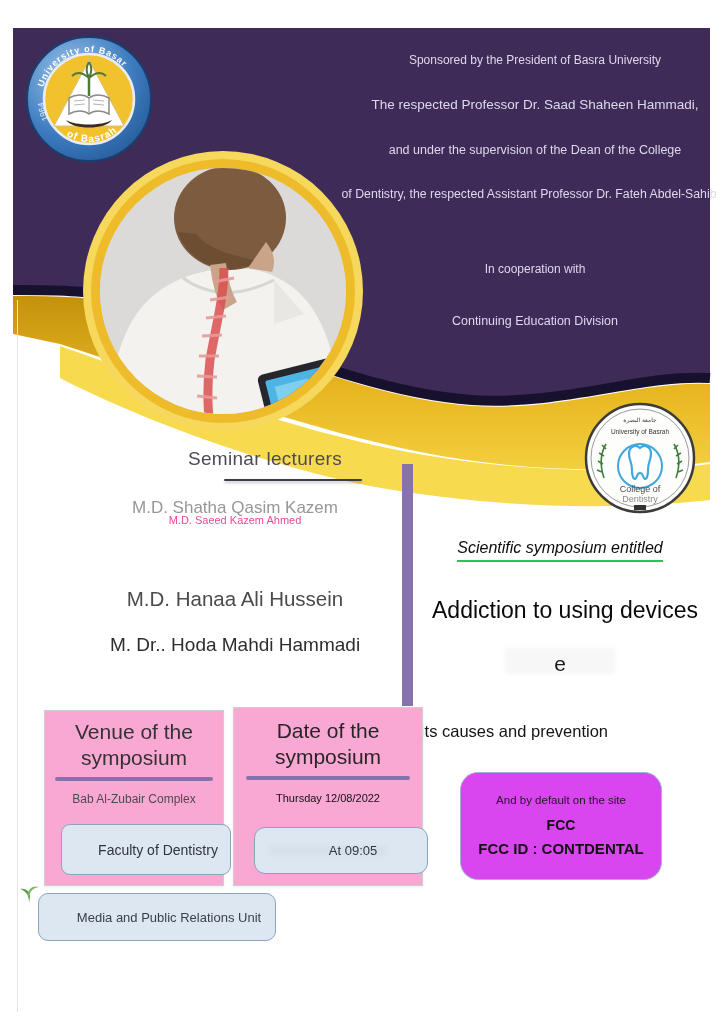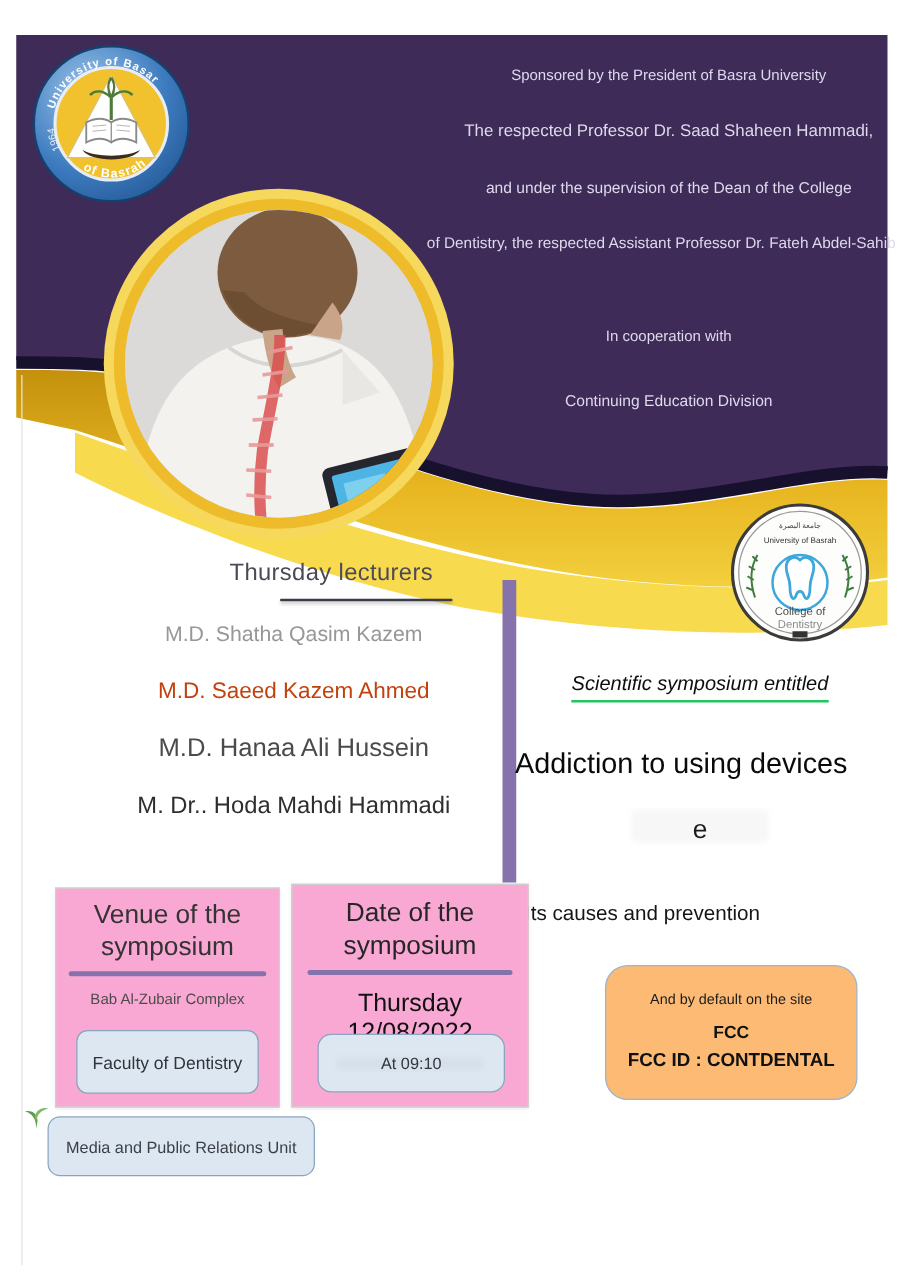--- a/index.html
+++ b/index.html
@@ -197,7 +197,7 @@
   <div class="sponsor-line coop">In cooperation with</div>
   <div class="sponsor-line divn">Continuing Education Division</div>
 
-  <div class="lect-title">Thursday lecturers</div>
+  <div class="lect-title">Seminar lecturers</div>
   <div class="lect-rule"></div>
   <div class="lect-name n1">M.D. Shatha Qasim Kazem</div>
   <div class="lect-name n2">M.D. Saeed Kazem Ahmed</div>

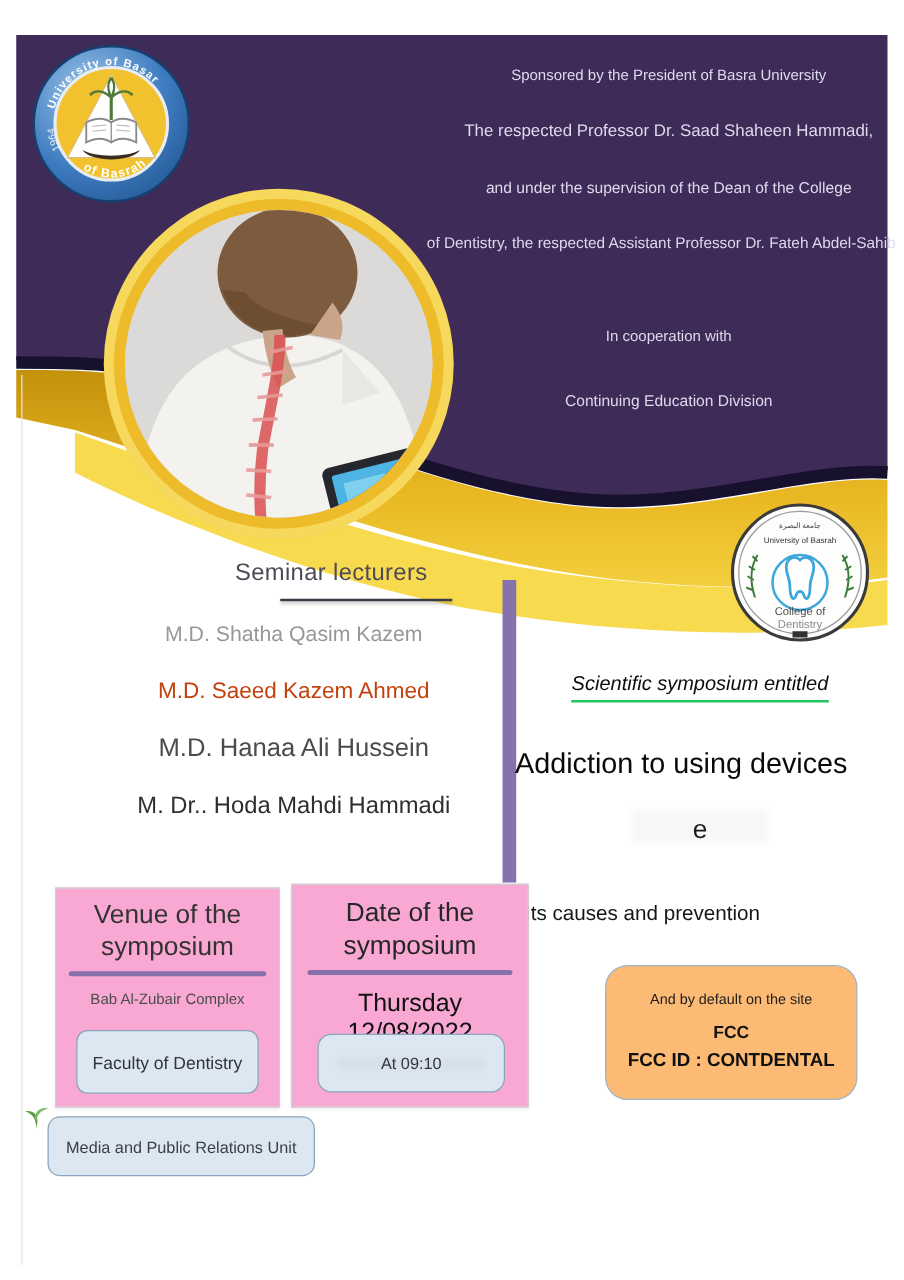--- a/index.html
+++ b/index.html
@@ -23,7 +23,7 @@
     box-shadow:0 2px 3px rgba(0,0,0,.25);border-radius:2px;}
   .lect-name{position:absolute;left:60px;width:350px;text-align:center;}
   .n1{top:498px;font-size:17px;color:#979797;}
-  .n2{top:542px;font-size:18px;color:#c2410c;}
+  .n2{top:514px;font-size:11px;color:#ec4899;}
   .n3{top:587px;font-size:20.5px;color:#4b4b4b;}
   .n4{top:634px;font-size:19px;color:#2e2e2e;}
   

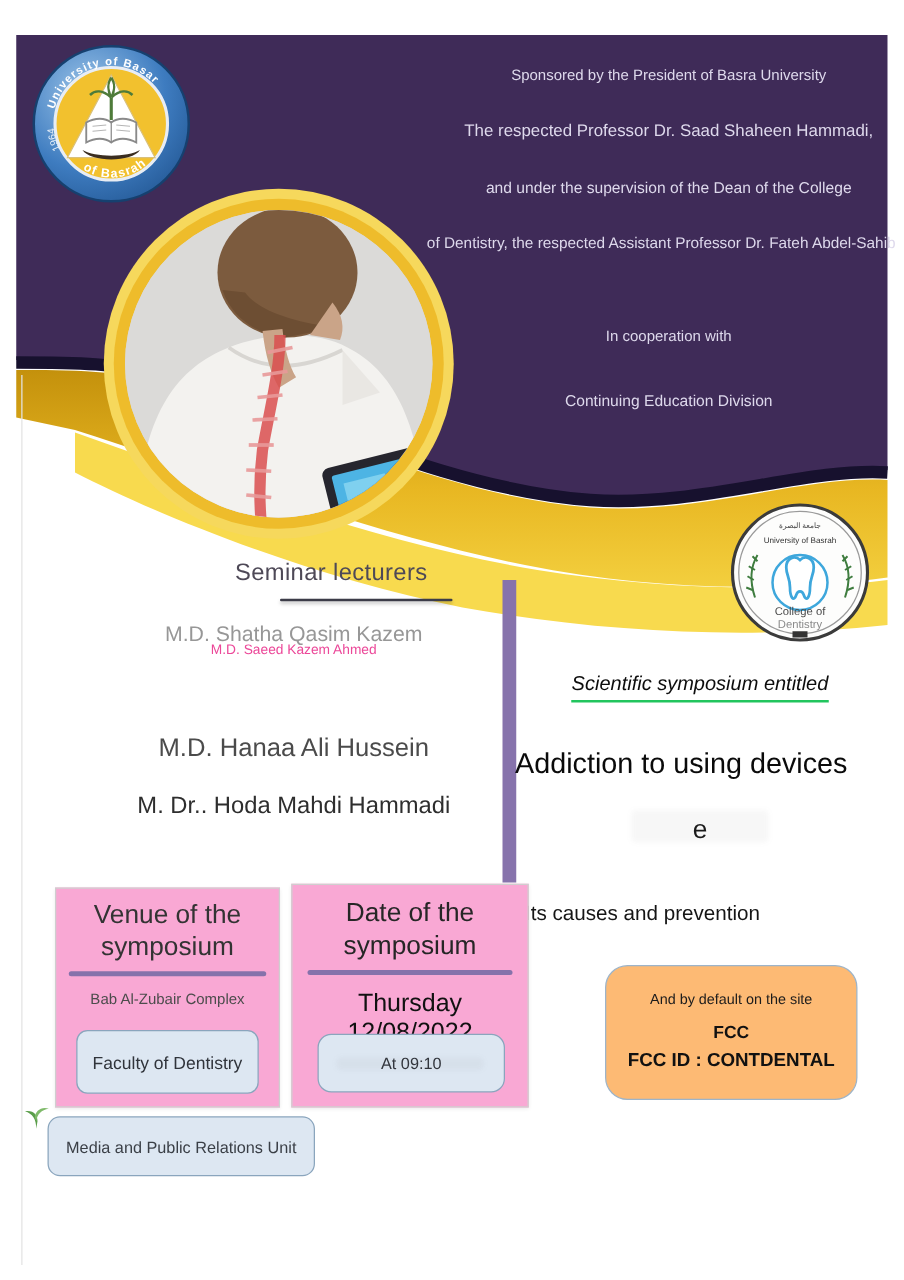--- a/index.html
+++ b/index.html
@@ -29,7 +29,7 @@
   
   .sym-label{position:absolute;left:420px;width:280px;top:539px;text-align:center;font-size:16px;color:#0d0d0d;}
   .sym-label span{display:inline-block;border-bottom:2px solid #22c55e;padding-bottom:3px;font-style:italic;}
-  .sym-title{position:absolute;left:412px;width:306px;top:597px;font-size:23px;color:#0a0a0a;}
+  .sym-title{position:absolute;left:412px;width:306px;top:597px;text-align:center;font-size:23px;color:#0a0a0a;}
   .sym-cont{position:absolute;left:420px;width:280px;top:652px;text-align:center;font-size:21px;color:#1a1a1a;}
   .sym-sub{position:absolute;left:420px;width:280px;top:722px;text-align:left;font-size:16.5px;color:#151515;}
   

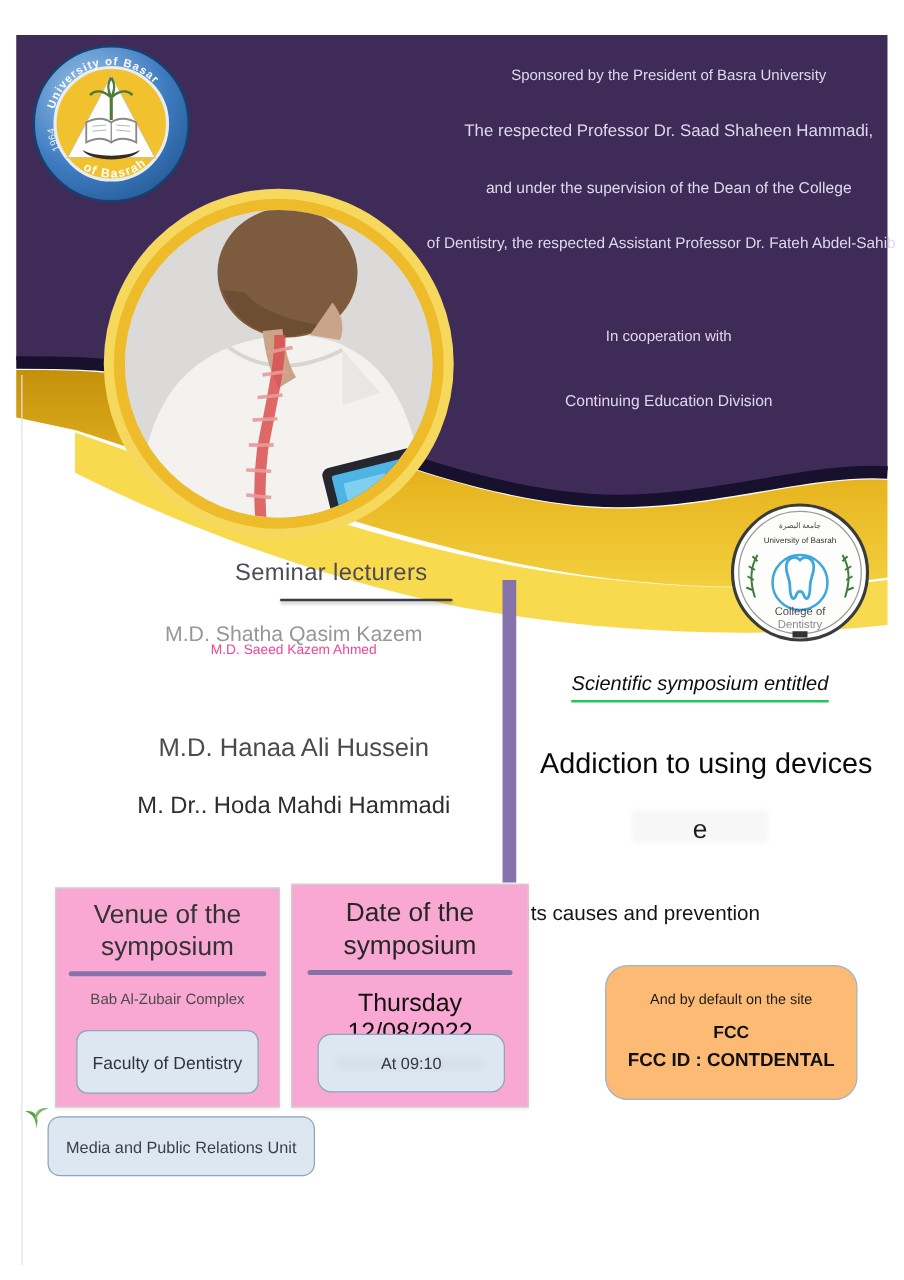--- a/index.html
+++ b/index.html
@@ -43,7 +43,7 @@
   .venue-card .card-rule{left:10px;right:10px;top:66px;}
   .date-card .card-rule{left:12px;right:12px;top:68px;}
   .venue-loc{position:absolute;left:0;width:100%;top:81px;text-align:center;font-size:12px;color:#4c4c4c;}
-  .date-text{position:absolute;left:0;width:100%;top:84px;text-align:center;font-size:20px;color:#111;}
+  .date-text{position:absolute;left:0;width:100%;top:84px;text-align:center;font-size:11px;color:#111;}
   .btn{position:absolute;background:#dde7f2;border:1.5px solid #8aa5bd;border-radius:9px;
     display:flex;align-items:center;justify-content:center;color:#30343b;cursor:pointer;}
   .venue-btn{left:16px;top:113px;width:144px;height:49px;font-size:14px;}

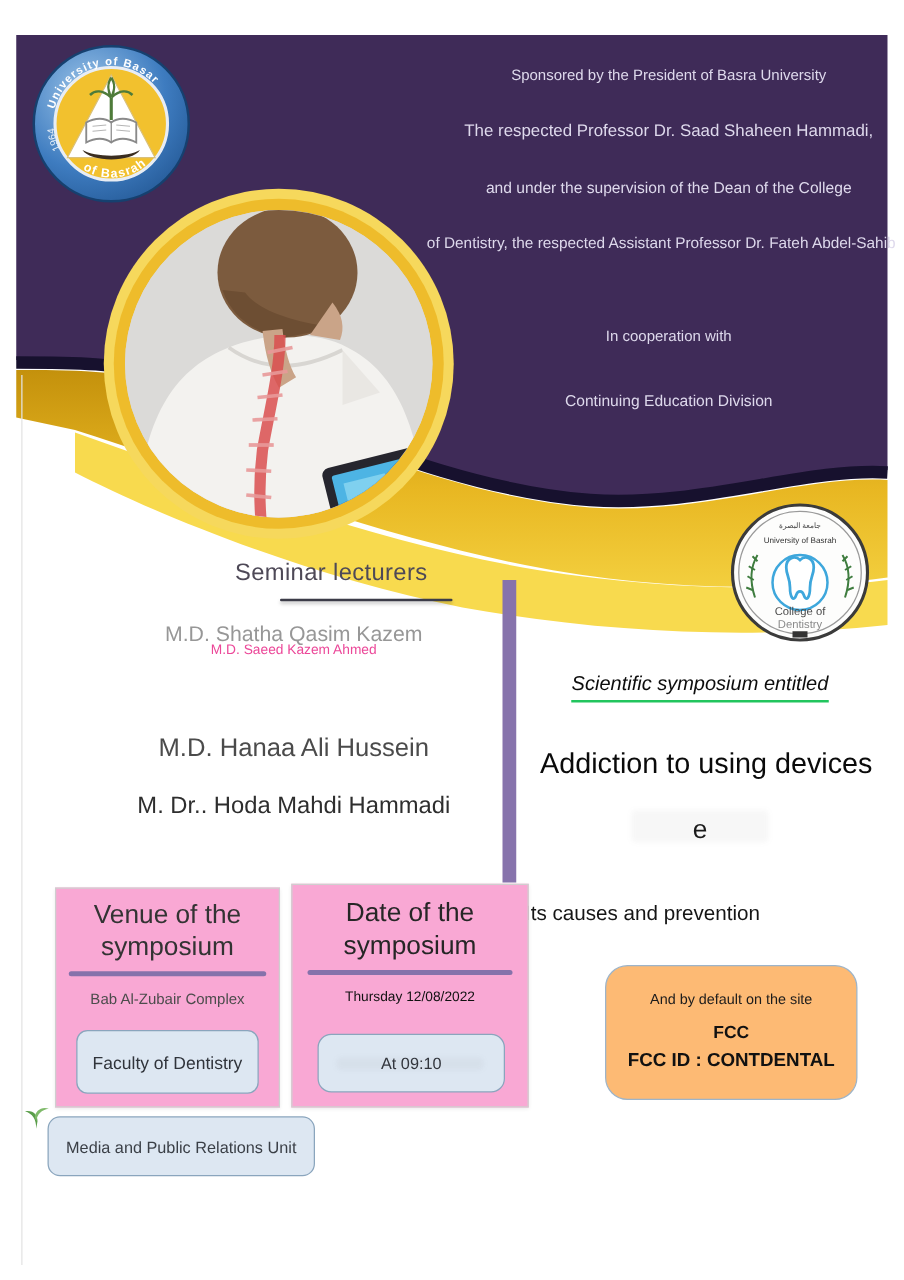--- a/index.html
+++ b/index.html
@@ -49,7 +49,7 @@
   .venue-btn{left:16px;top:113px;width:144px;height:49px;font-size:14px;}
   .time-btn{left:20px;top:119px;width:148px;height:45px;font-size:13px;border-radius:11px;}
   
-  .fcc-box{position:absolute;left:484px;top:772px;width:200px;height:106px;background:#fdba74;
+  .fcc-box{position:absolute;left:460px;top:772px;width:200px;height:106px;background:#d946ef;
     border:1px solid #9db4c9;border-radius:18px;}
   .fcc-l1{position:absolute;left:0;width:100%;top:21px;text-align:center;font-size:11.5px;color:#1c1c1c;}
   .fcc-l2{position:absolute;left:0;width:100%;top:44px;text-align:center;font-size:14px;font-weight:bold;color:#111;}

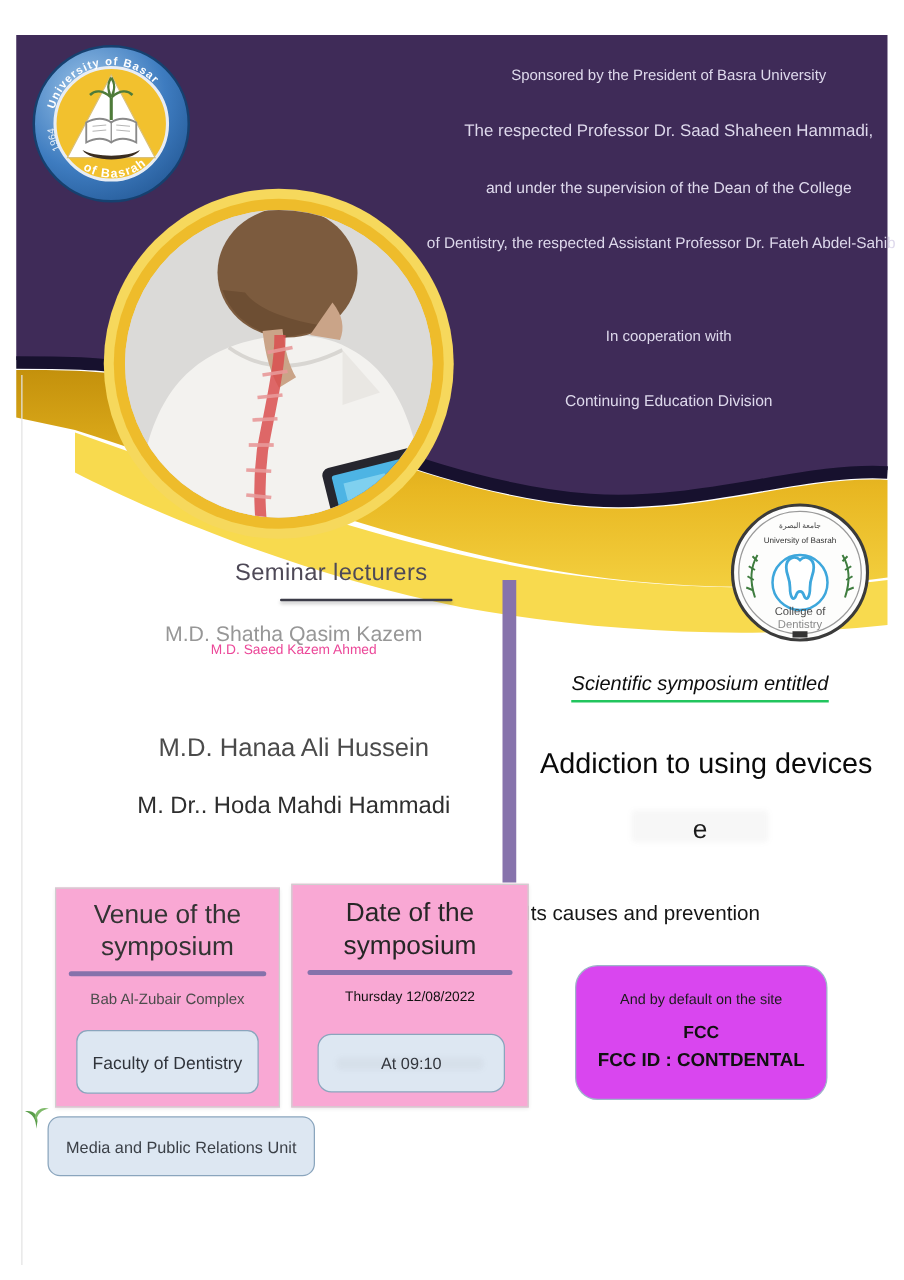--- a/index.html
+++ b/index.html
@@ -45,7 +45,7 @@
   .venue-loc{position:absolute;left:0;width:100%;top:81px;text-align:center;font-size:12px;color:#4c4c4c;}
   .date-text{position:absolute;left:0;width:100%;top:84px;text-align:center;font-size:11px;color:#111;}
   .btn{position:absolute;background:#dde7f2;border:1.5px solid #8aa5bd;border-radius:9px;
-    display:flex;align-items:center;justify-content:center;color:#30343b;cursor:pointer;}
+    display:flex;align-items:center;justify-content:center;color:#30343b;cursor:pointer;padding-left:24px;}
   .venue-btn{left:16px;top:113px;width:144px;height:49px;font-size:14px;}
   .time-btn{left:20px;top:119px;width:148px;height:45px;font-size:13px;border-radius:11px;}
   

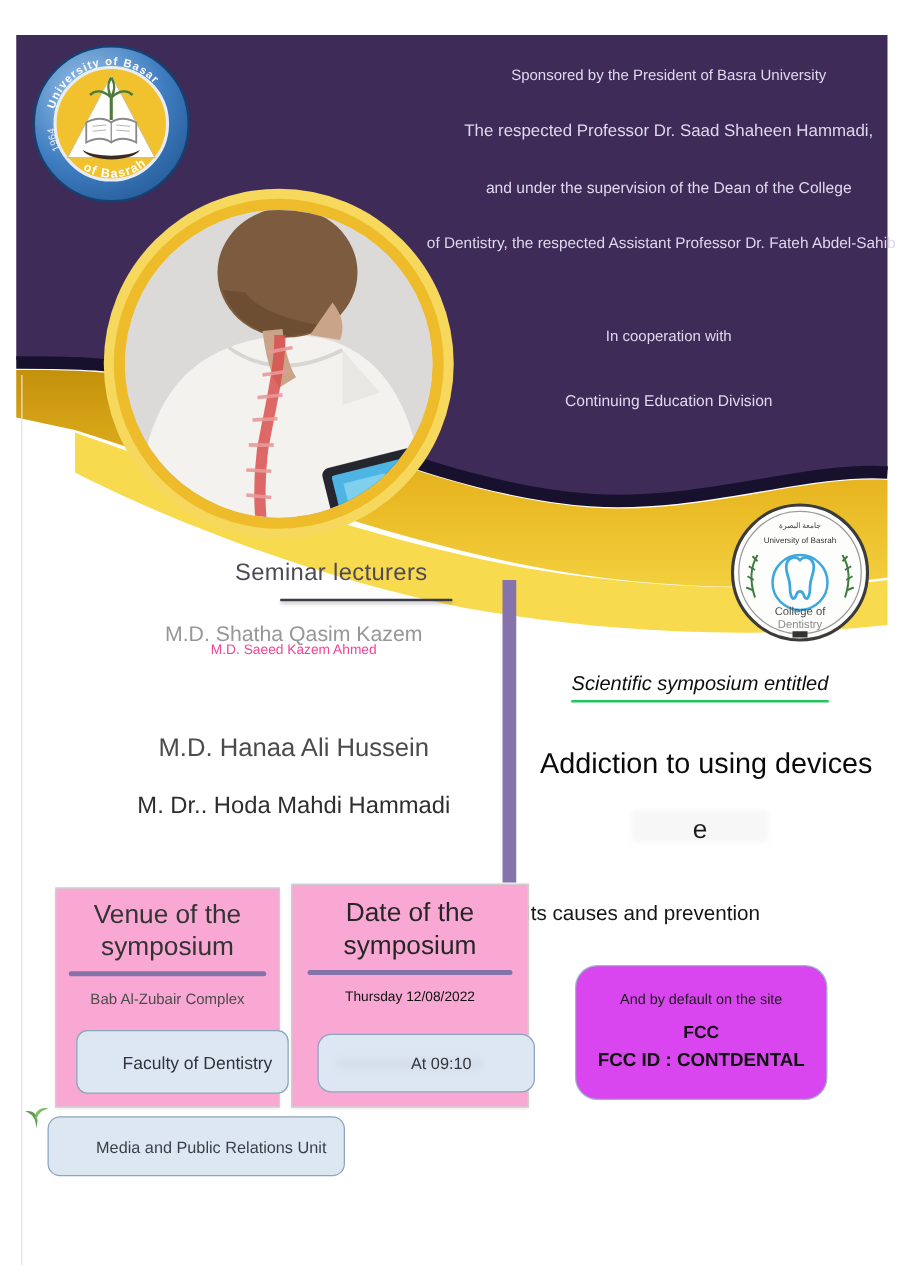--- a/index.html
+++ b/index.html
@@ -224,7 +224,7 @@
     <div class="card-head">Date of the symposium</div>
     <div class="card-rule"></div>
     <div class="date-text">Thursday 12/08/2022</div>
-    <div class="btn time-btn">At 09:10</div>
+    <div class="btn time-btn">At 09:05</div>
     <div class="smudge" style="left:35px;top:138px;width:118px;height:10px;"></div>
   </div>
 

